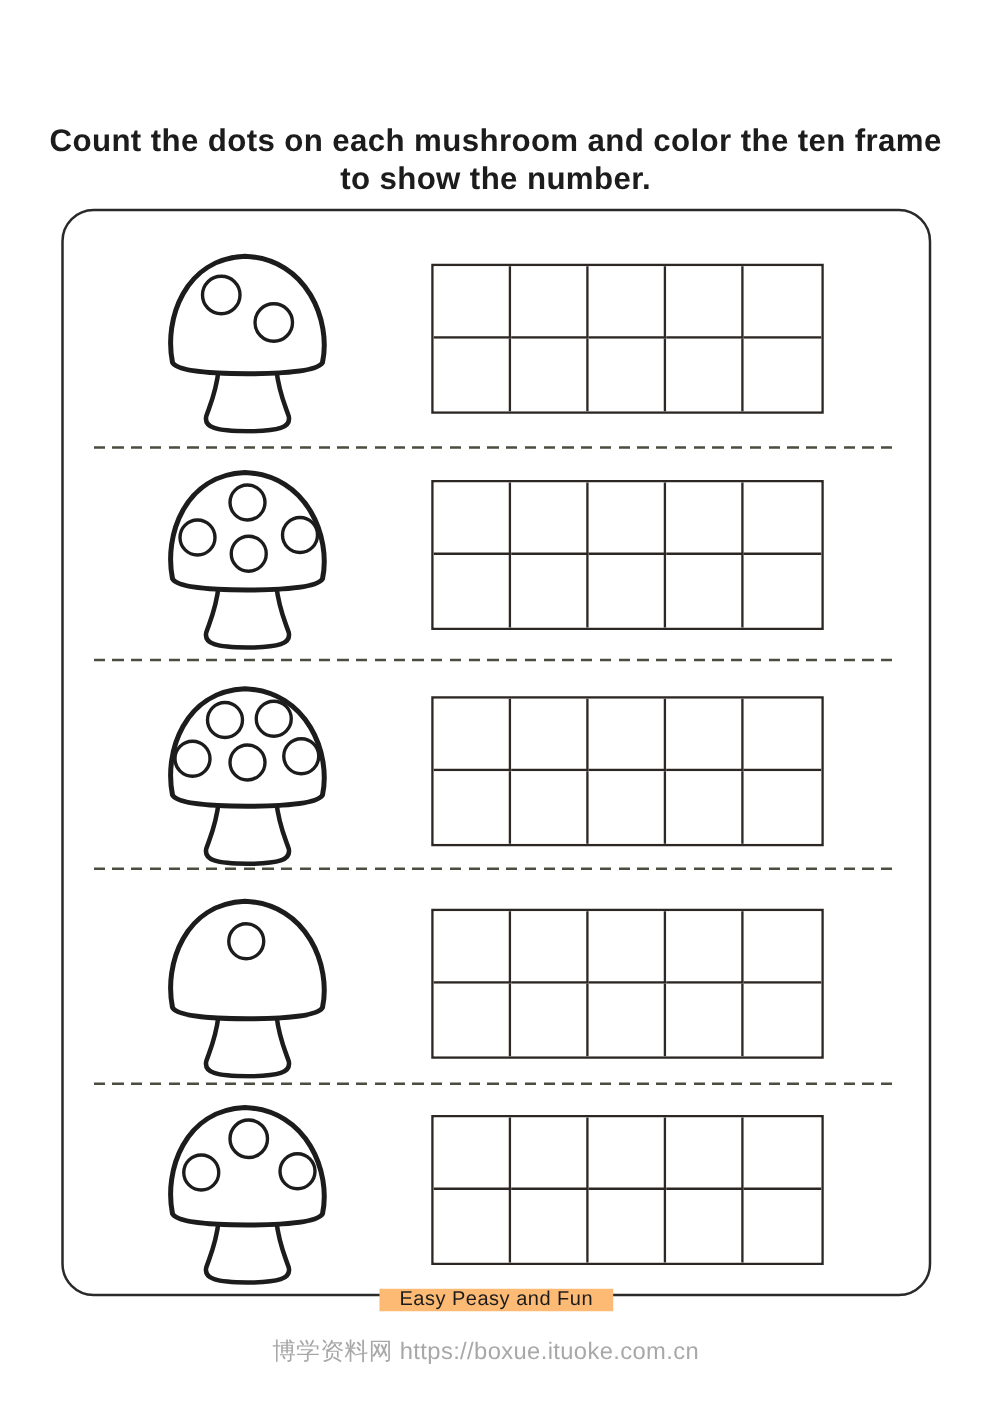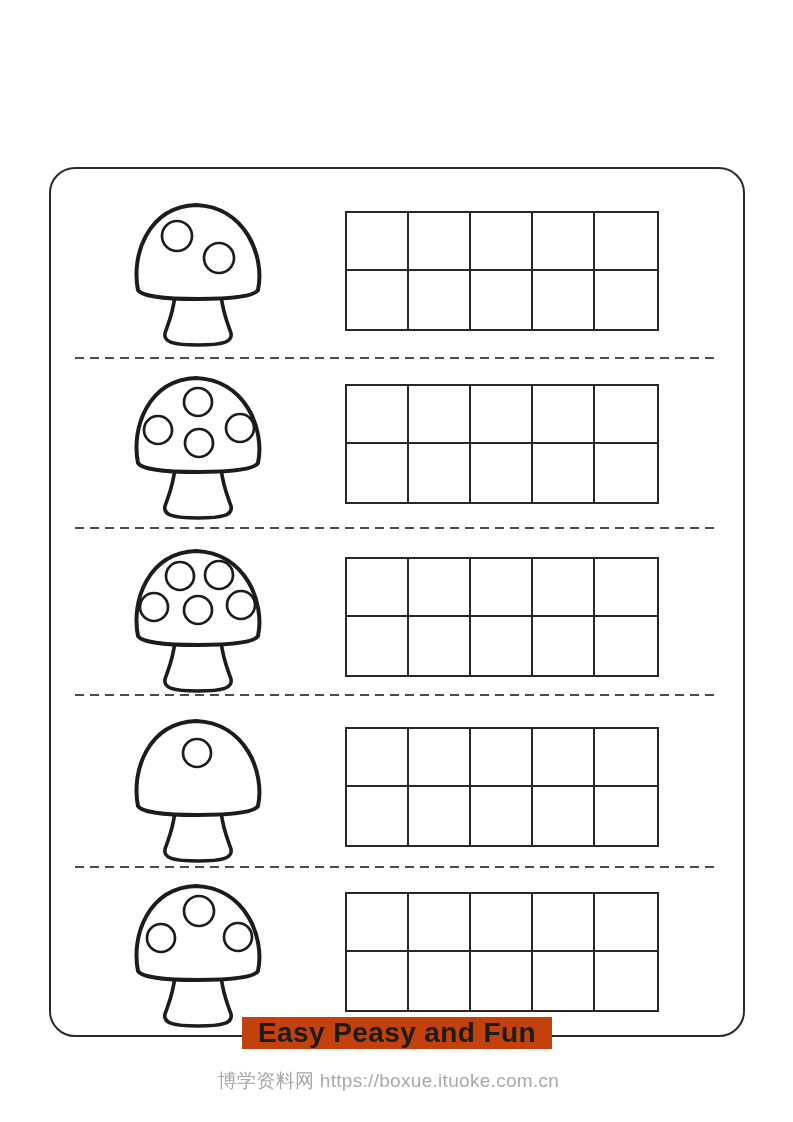--- a/index.html
+++ b/index.html
@@ -108,6 +108,10 @@
 
 <div class="page">
 
+  <div class="title">
+    <div>Count the dots on each mushroom and color the ten frame</div>
+    <div>to show the number.</div>
+  </div>
 
   <div class="frame">
     <div id="rows">

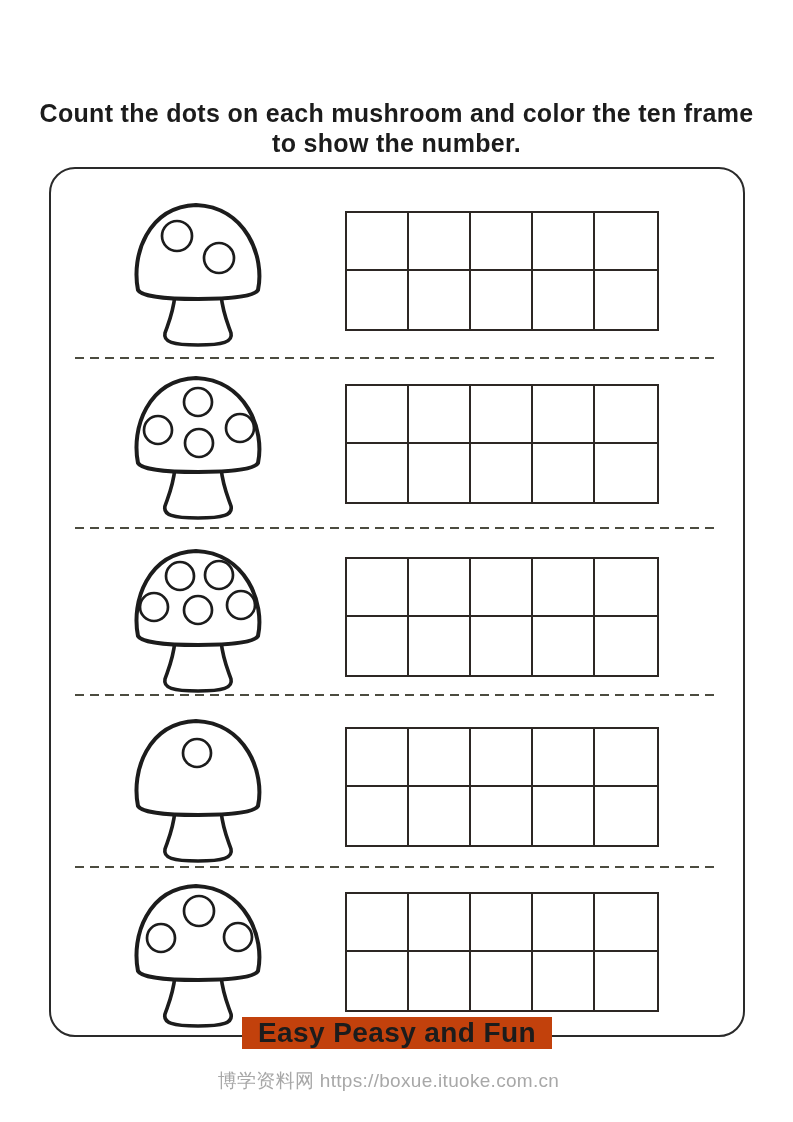--- a/index.html
+++ b/index.html
@@ -84,10 +84,10 @@
     left: 50%;
     bottom: -14px;
     transform: translateX(-50%);
-    background: #c2410c;
+    background: #fdba74;
     padding: 0 16px;
-    font-size: 28px;
-    font-weight: 700;
+    font-size: 16px;
+    font-weight: 400;
     color: #1c1c1c;
     white-space: nowrap;
     letter-spacing: 0.4px;

